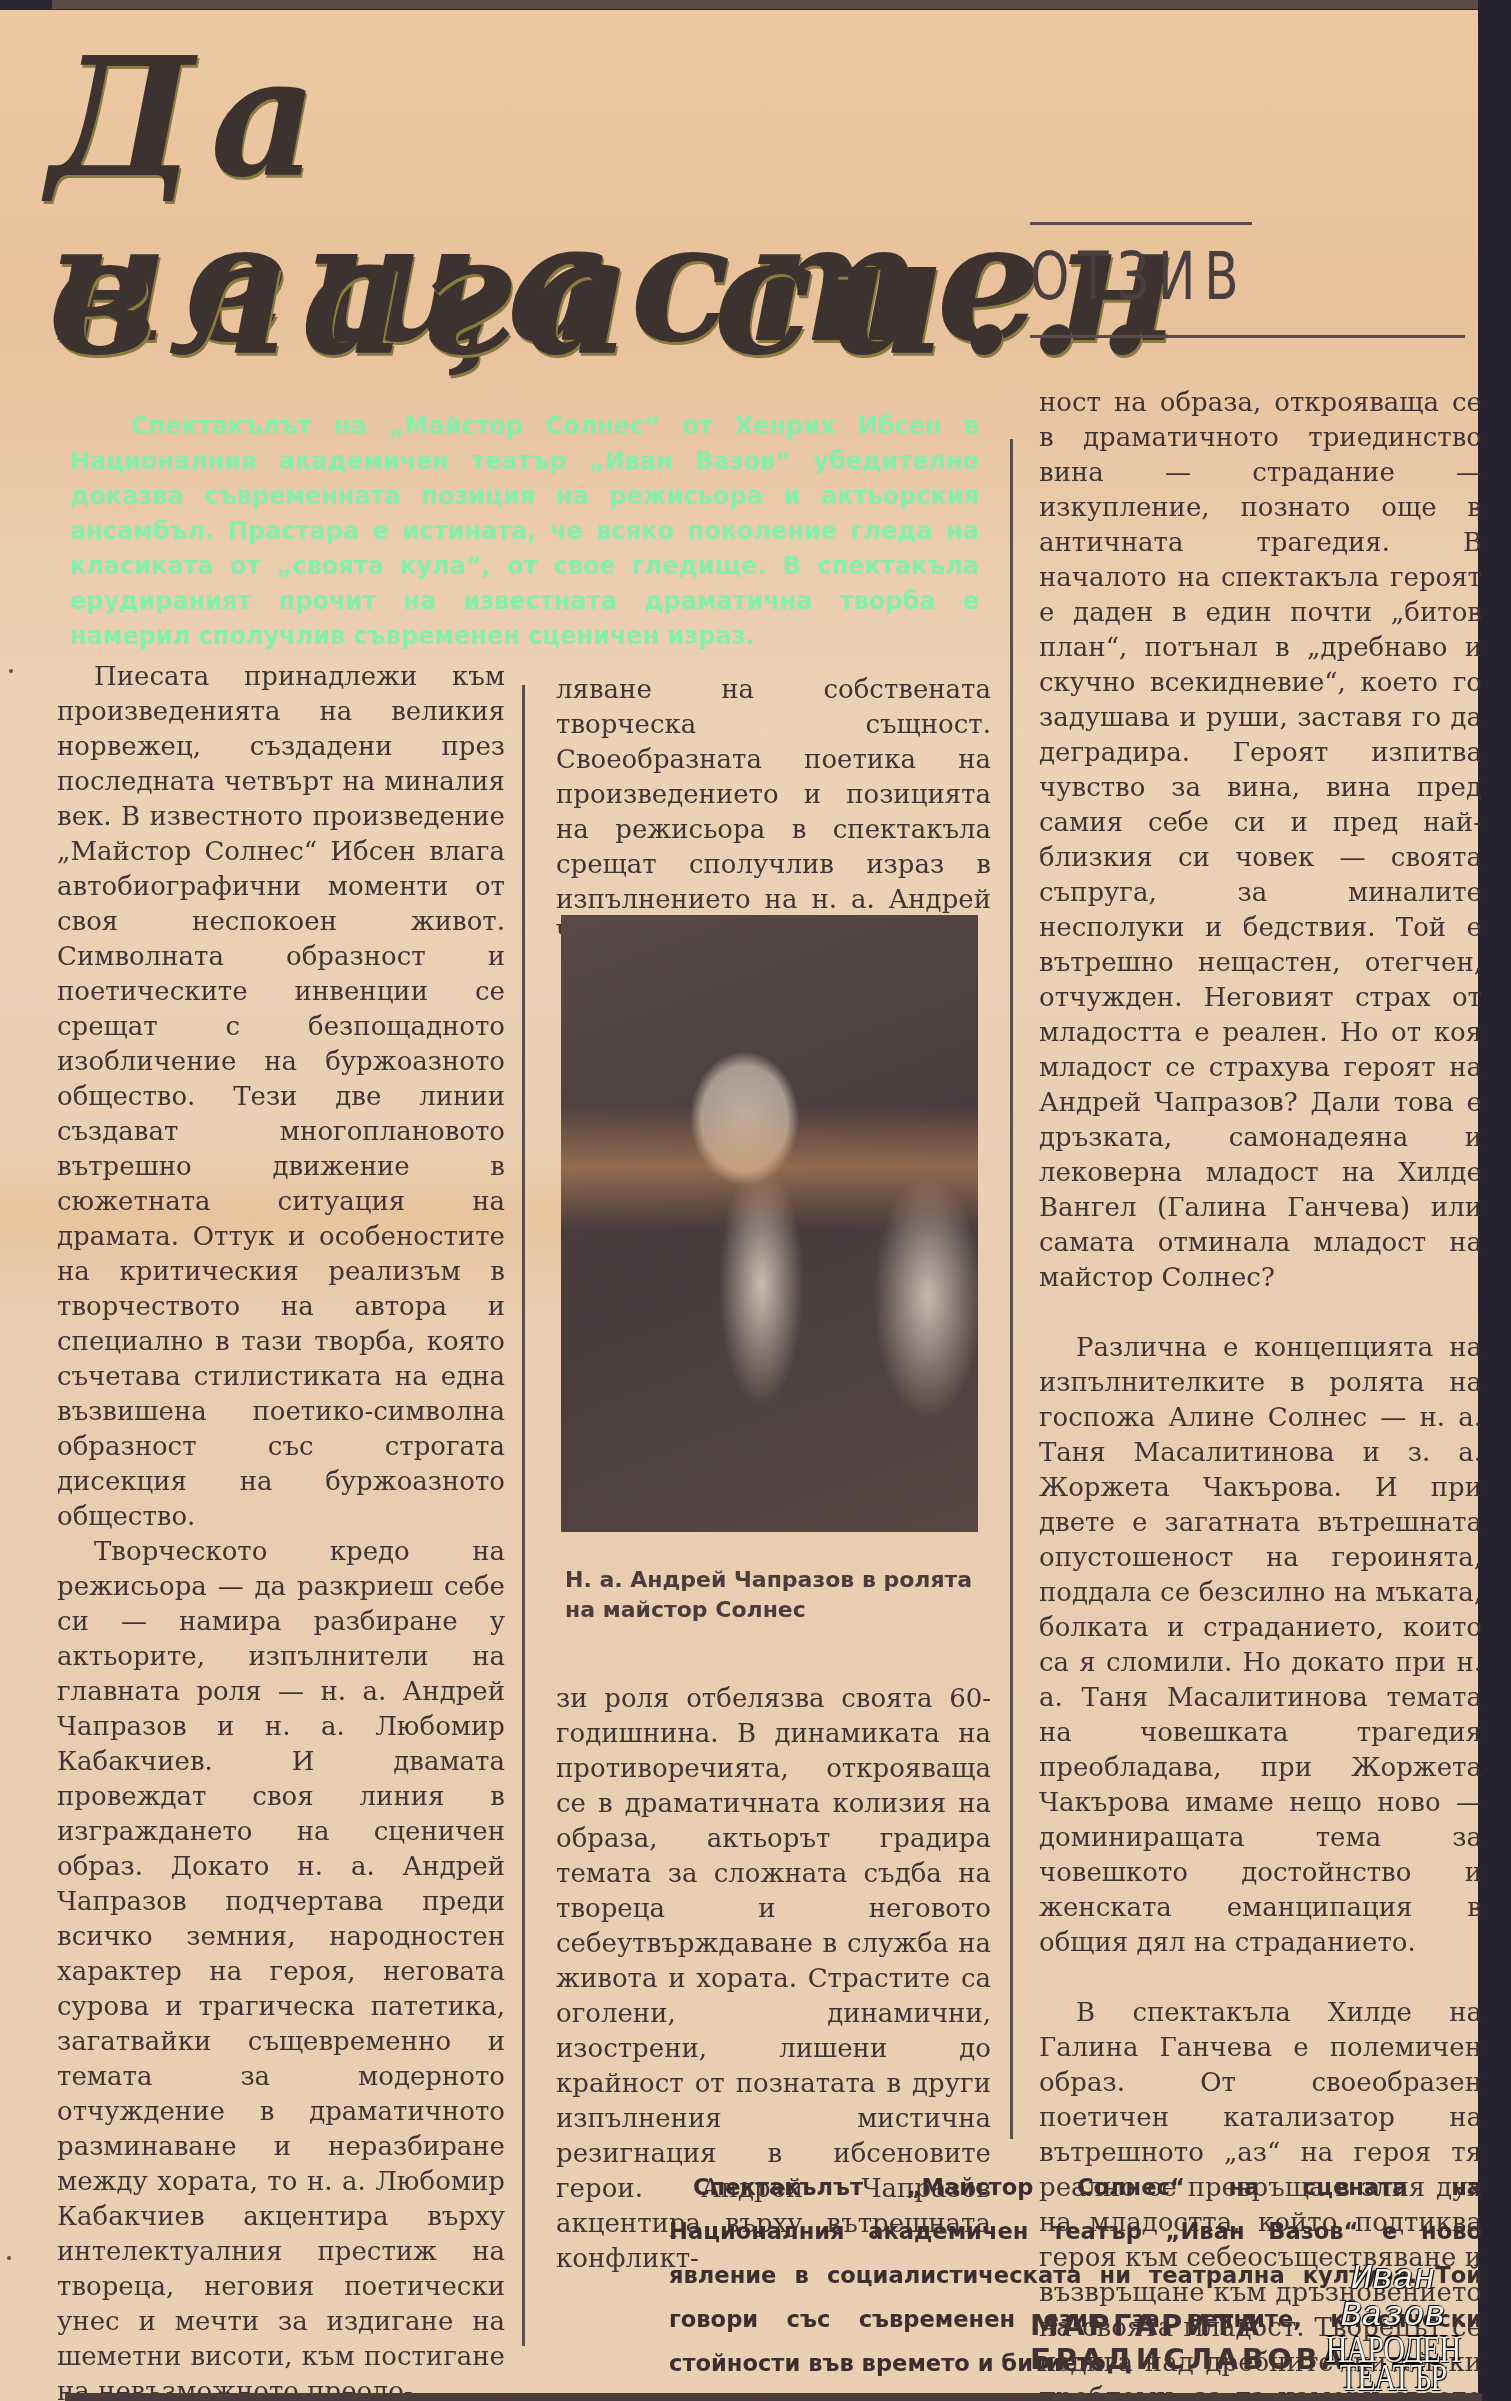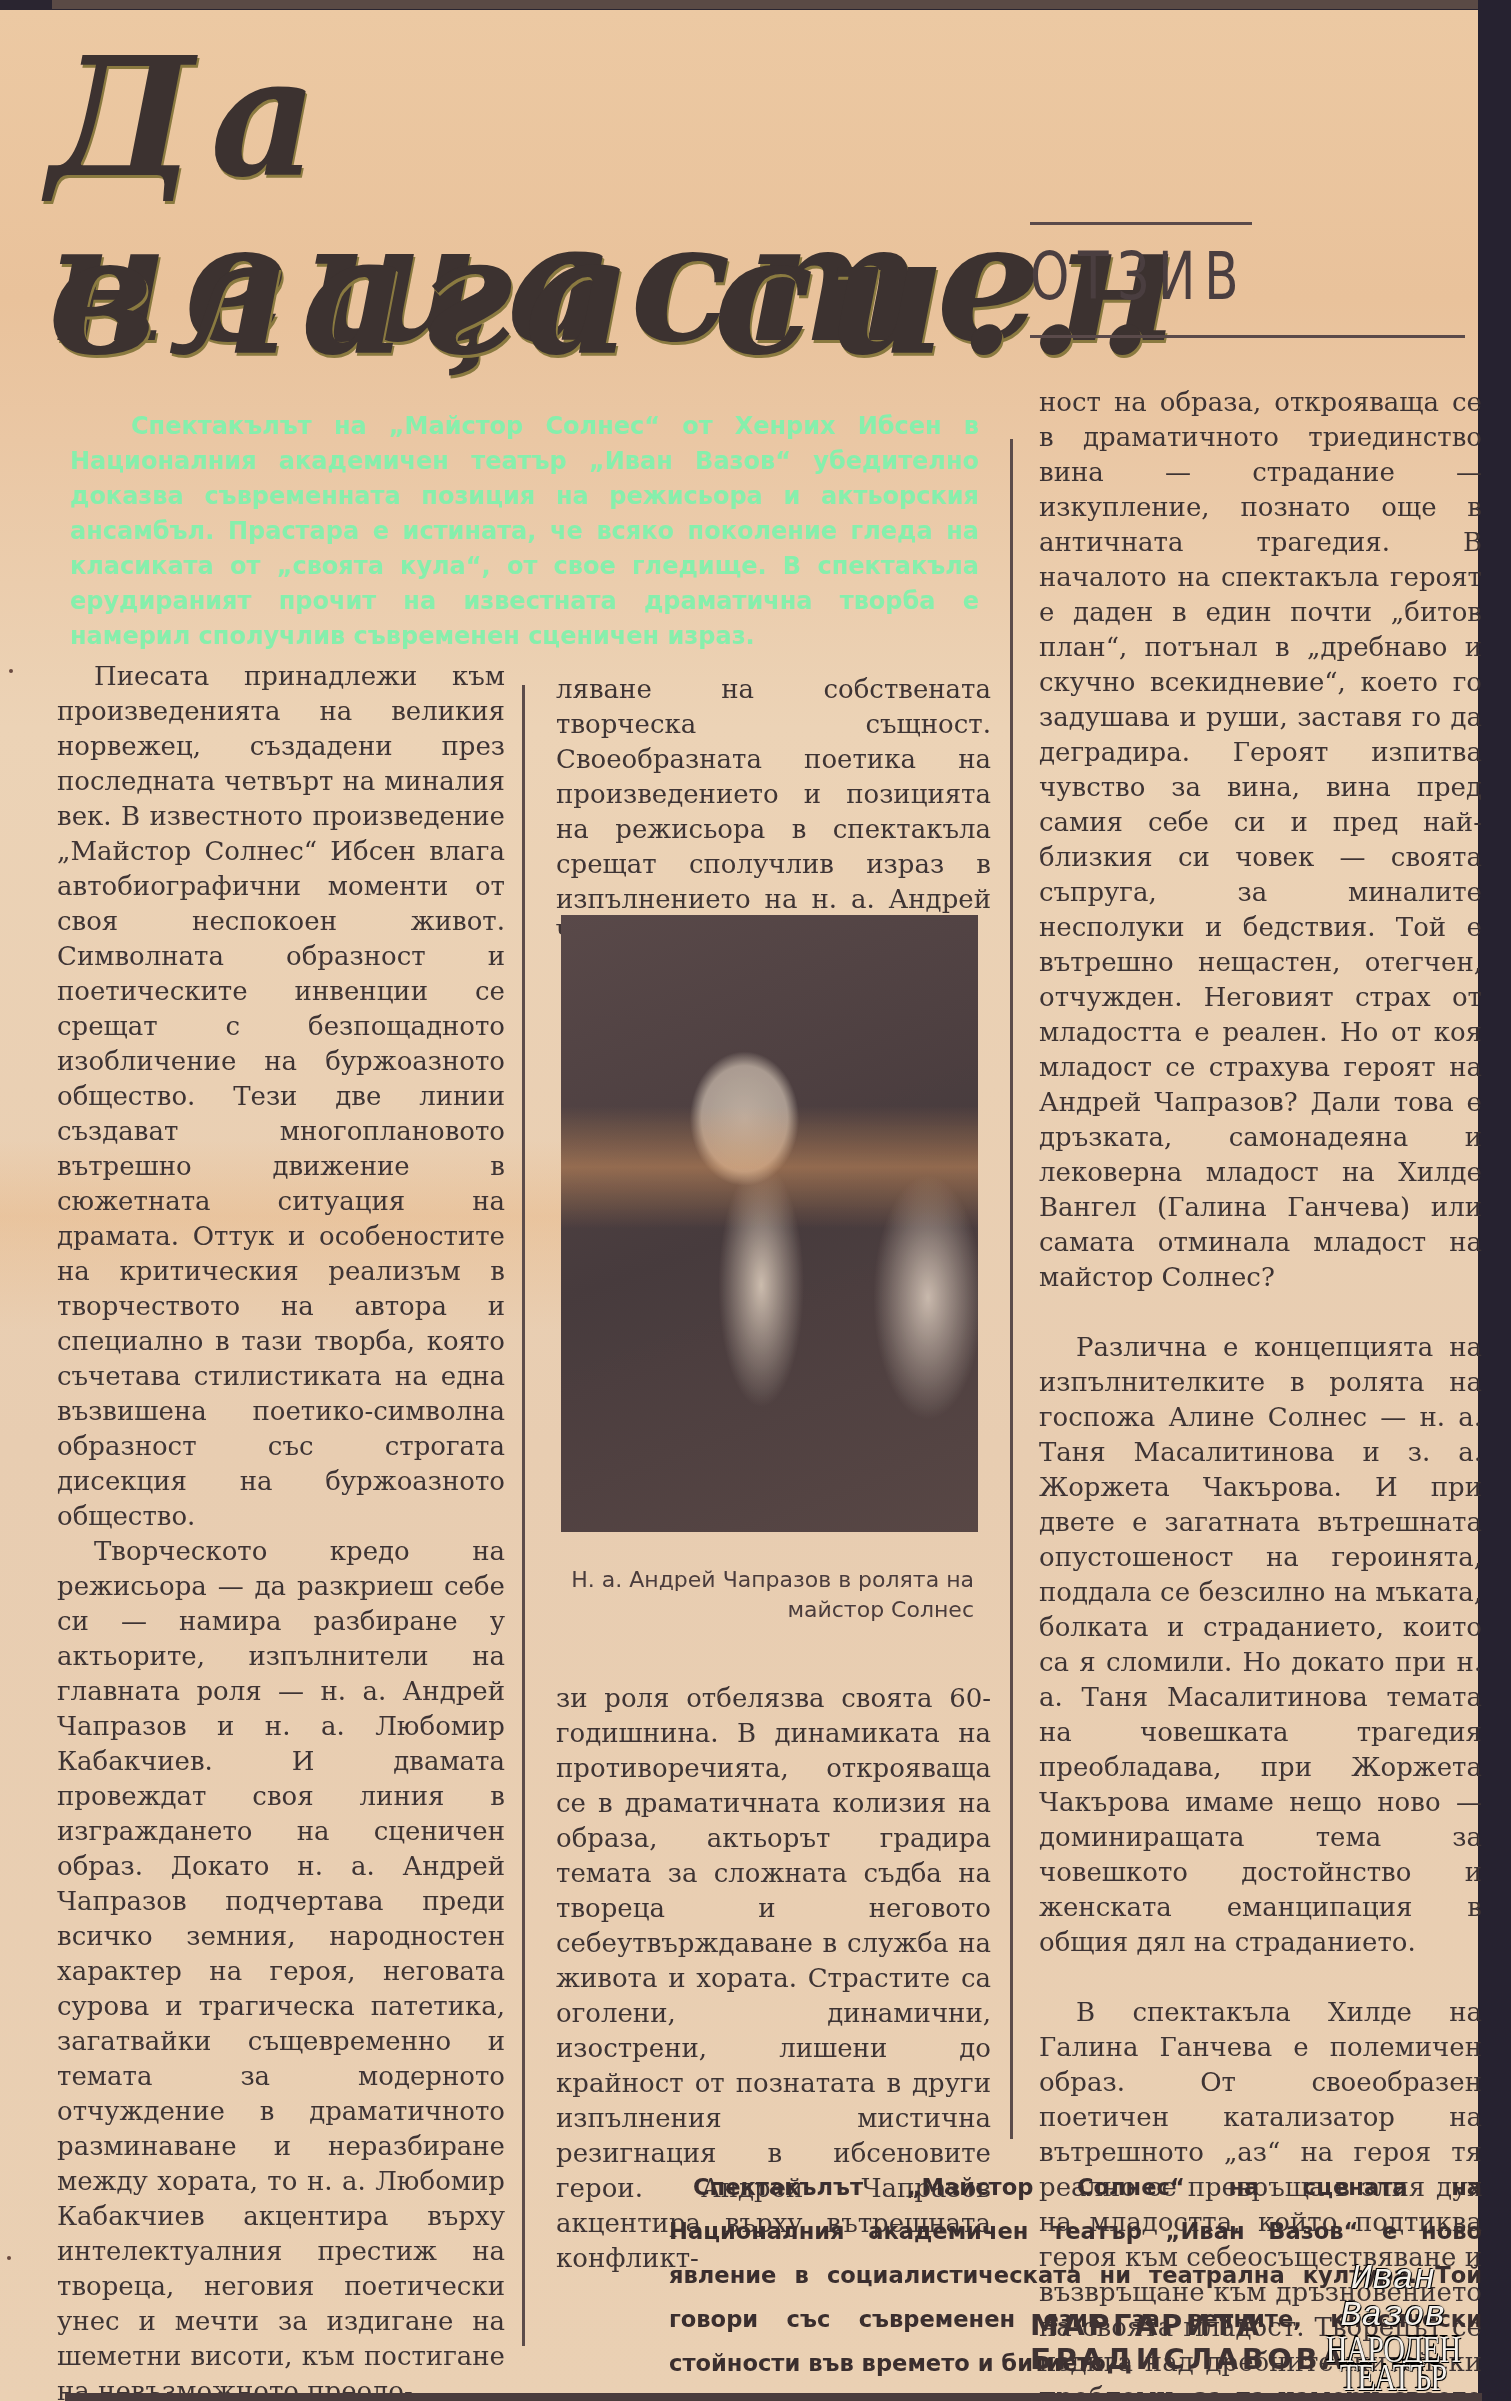--- a/index.html
+++ b/index.html
@@ -61,8 +61,8 @@
   }
   .caption {
     position:absolute; left:565px; top:1565px; width:409px; margin:0;
-    font-family:"DejaVu Sans", sans-serif; font-weight:normal; font-size:22px;
-    line-height:30px; color:#4a3c3c; text-align:right;
+    font-family:"DejaVu Sans", sans-serif; font-weight:bold; font-size:22px;
+    line-height:30px; color:#4a3c3c; text-align:left;
   }
   .closing {
     position:absolute; left:669px; top:2165px; width:813px; margin:0;

